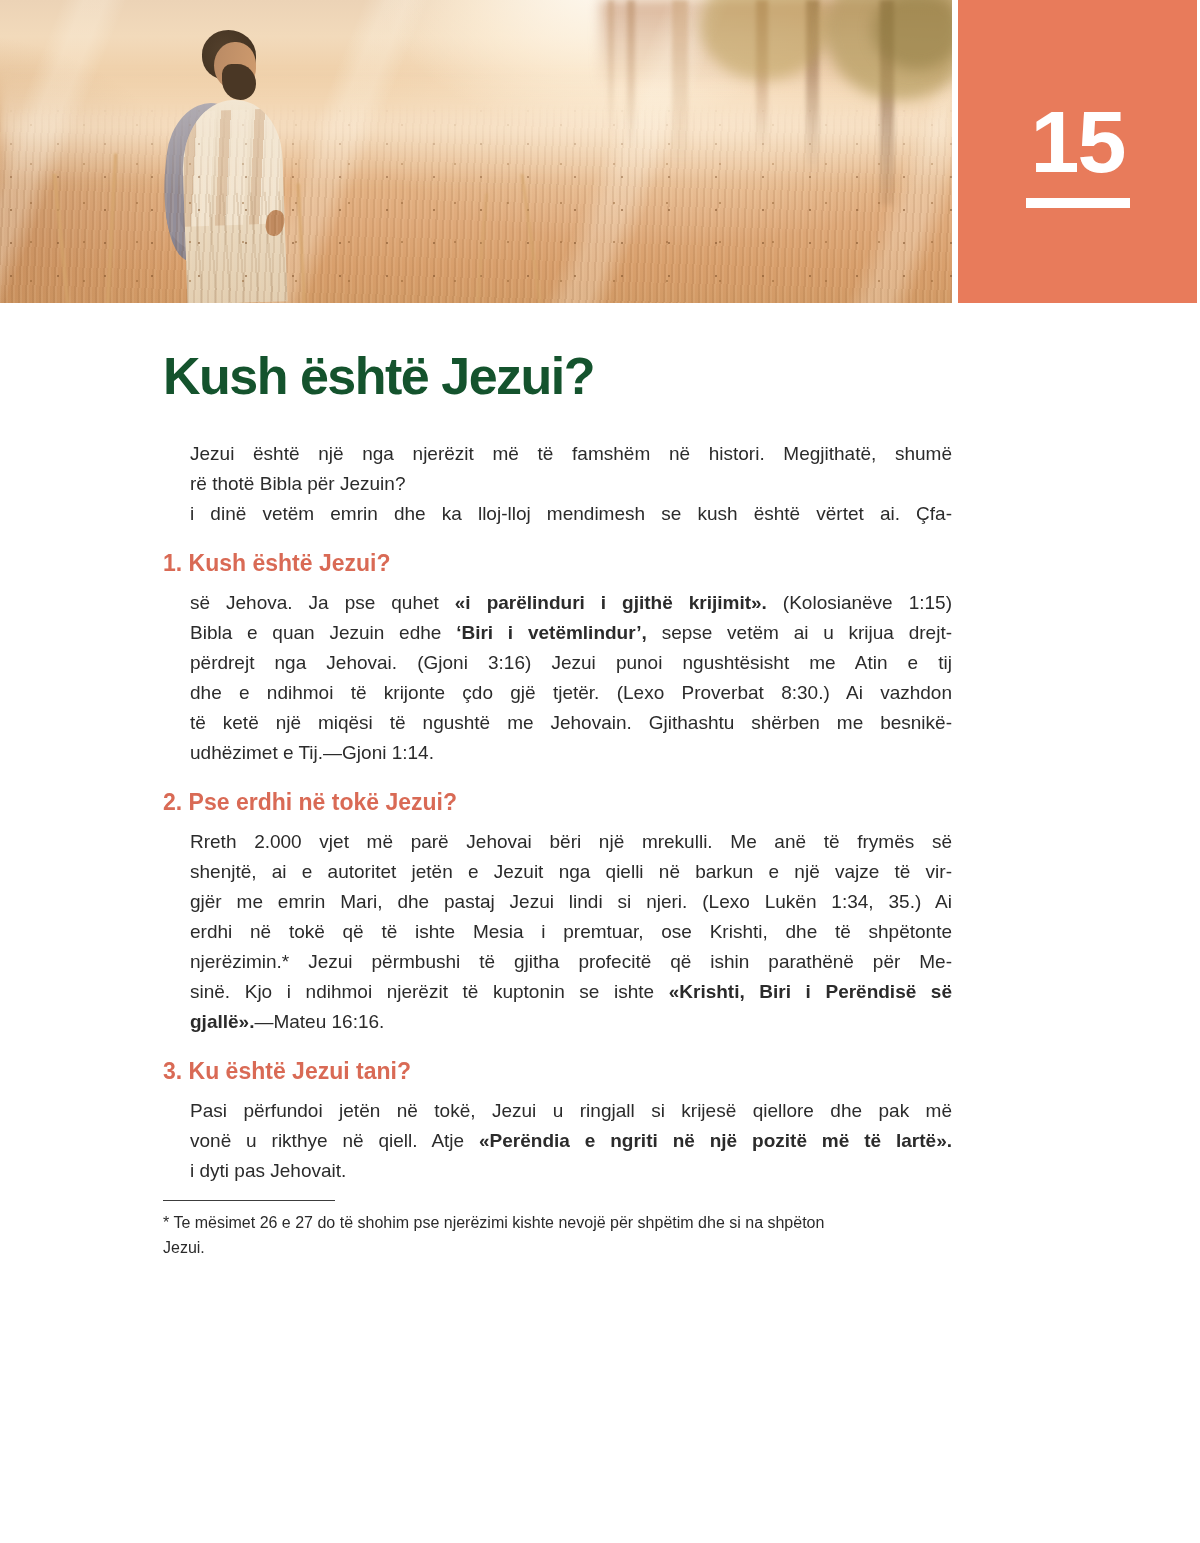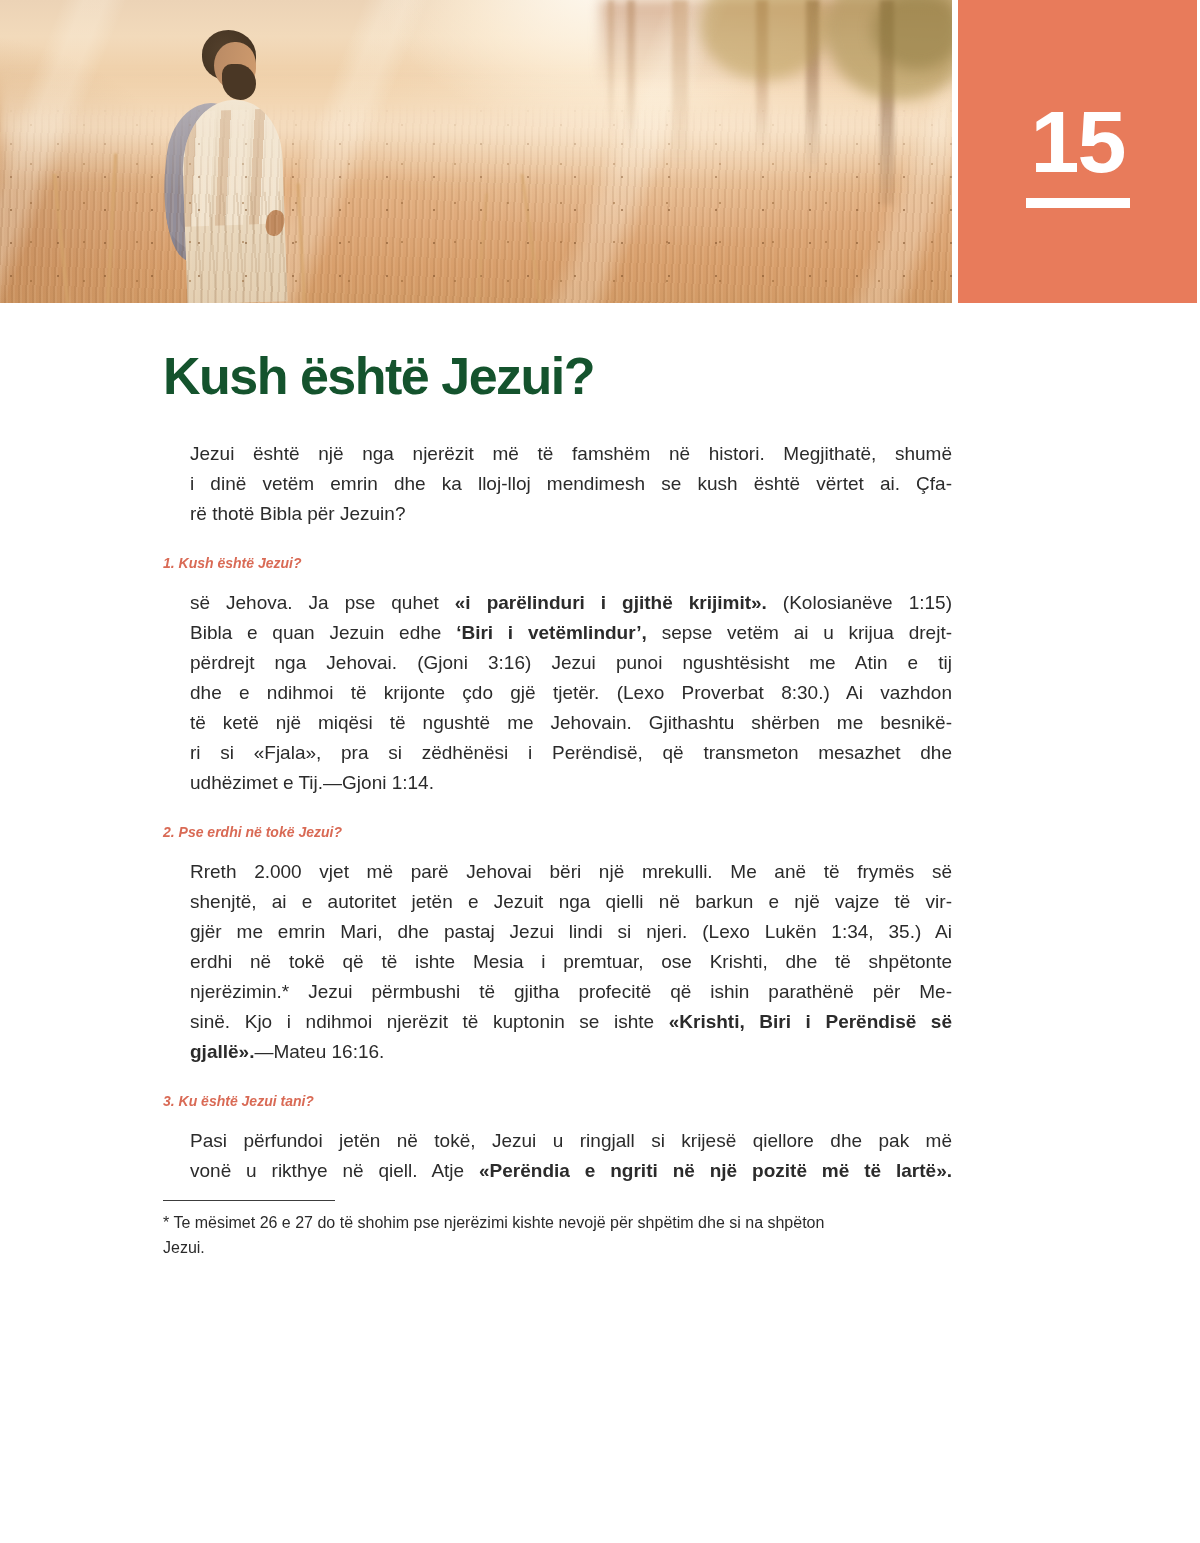--- a/index.html
+++ b/index.html
@@ -132,8 +132,8 @@
 
     <div class="para intro">
         <div class="jline"><span>Jezui është një nga njerëzit më të famshëm në histori. Megjithatë, shumë</span></div>
+        <div class="jline last"><span>rë thotë Bibla për Jezuin?</span></div>
         <div class="jline"><span>i dinë vetëm emrin dhe ka lloj-lloj mendimesh se kush është vërtet ai. Çfa-</span></div>
-        <div class="jline last"><span>rë thotë Bibla për Jezuin?</span></div>
       </div>
 
     <section>

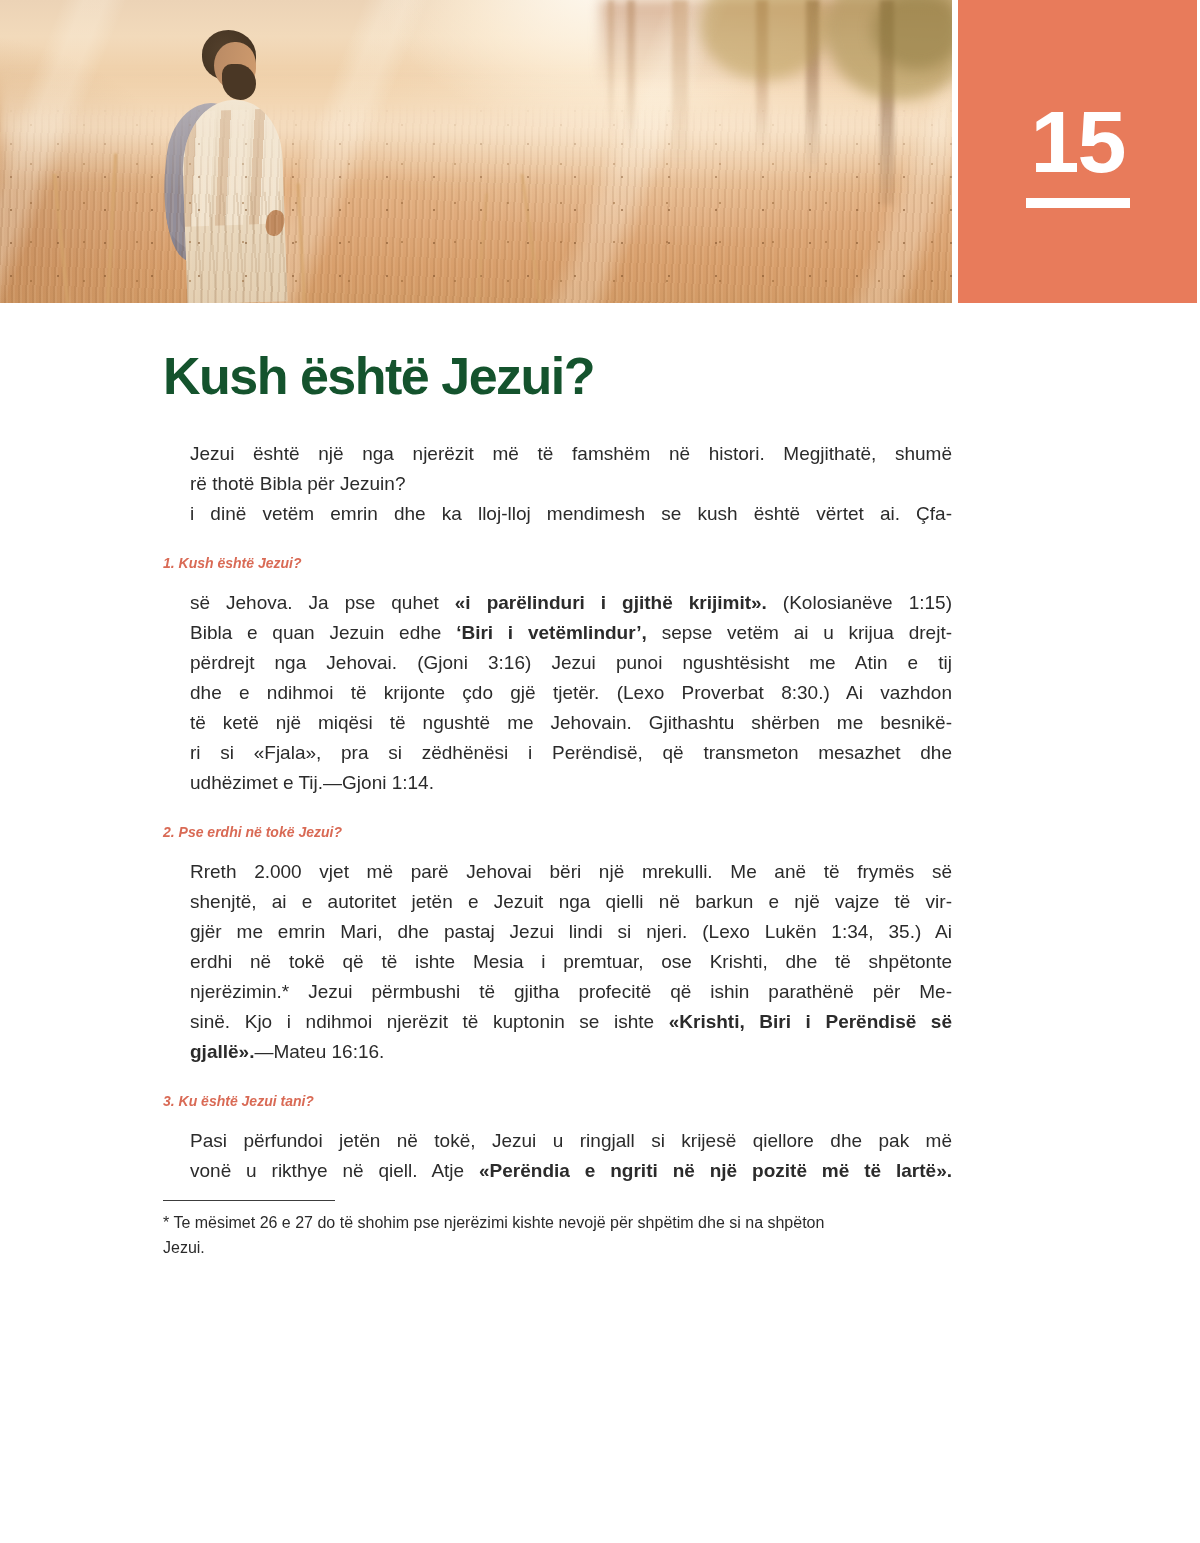--- a/index.html
+++ b/index.html
@@ -78,7 +78,7 @@
   .title{margin:44px 248px 0 163px;font-size:52px;line-height:58px;font-weight:bold;letter-spacing:-1.5px;color:#14532d;}
   .para{margin:11px 248px 0 190px;}
   .intro{margin-top:34px;}
-  .heading{margin:20px 248px 10px 163px;font-size:14px;line-height:28px;font-weight:bold;color:var(--heading,#D96A55);font-style:italic;}
+  .heading{margin:20px 248px 10px 163px;font-size:23px;line-height:28px;font-weight:bold;color:var(--heading,#D96A55);}
   .jline{font-size:19px;line-height:30px;color:#2b2b2b;text-align:justify;text-align-last:justify;}
   .jline.last{text-align-last:left;}
   .b{font-weight:bold;}

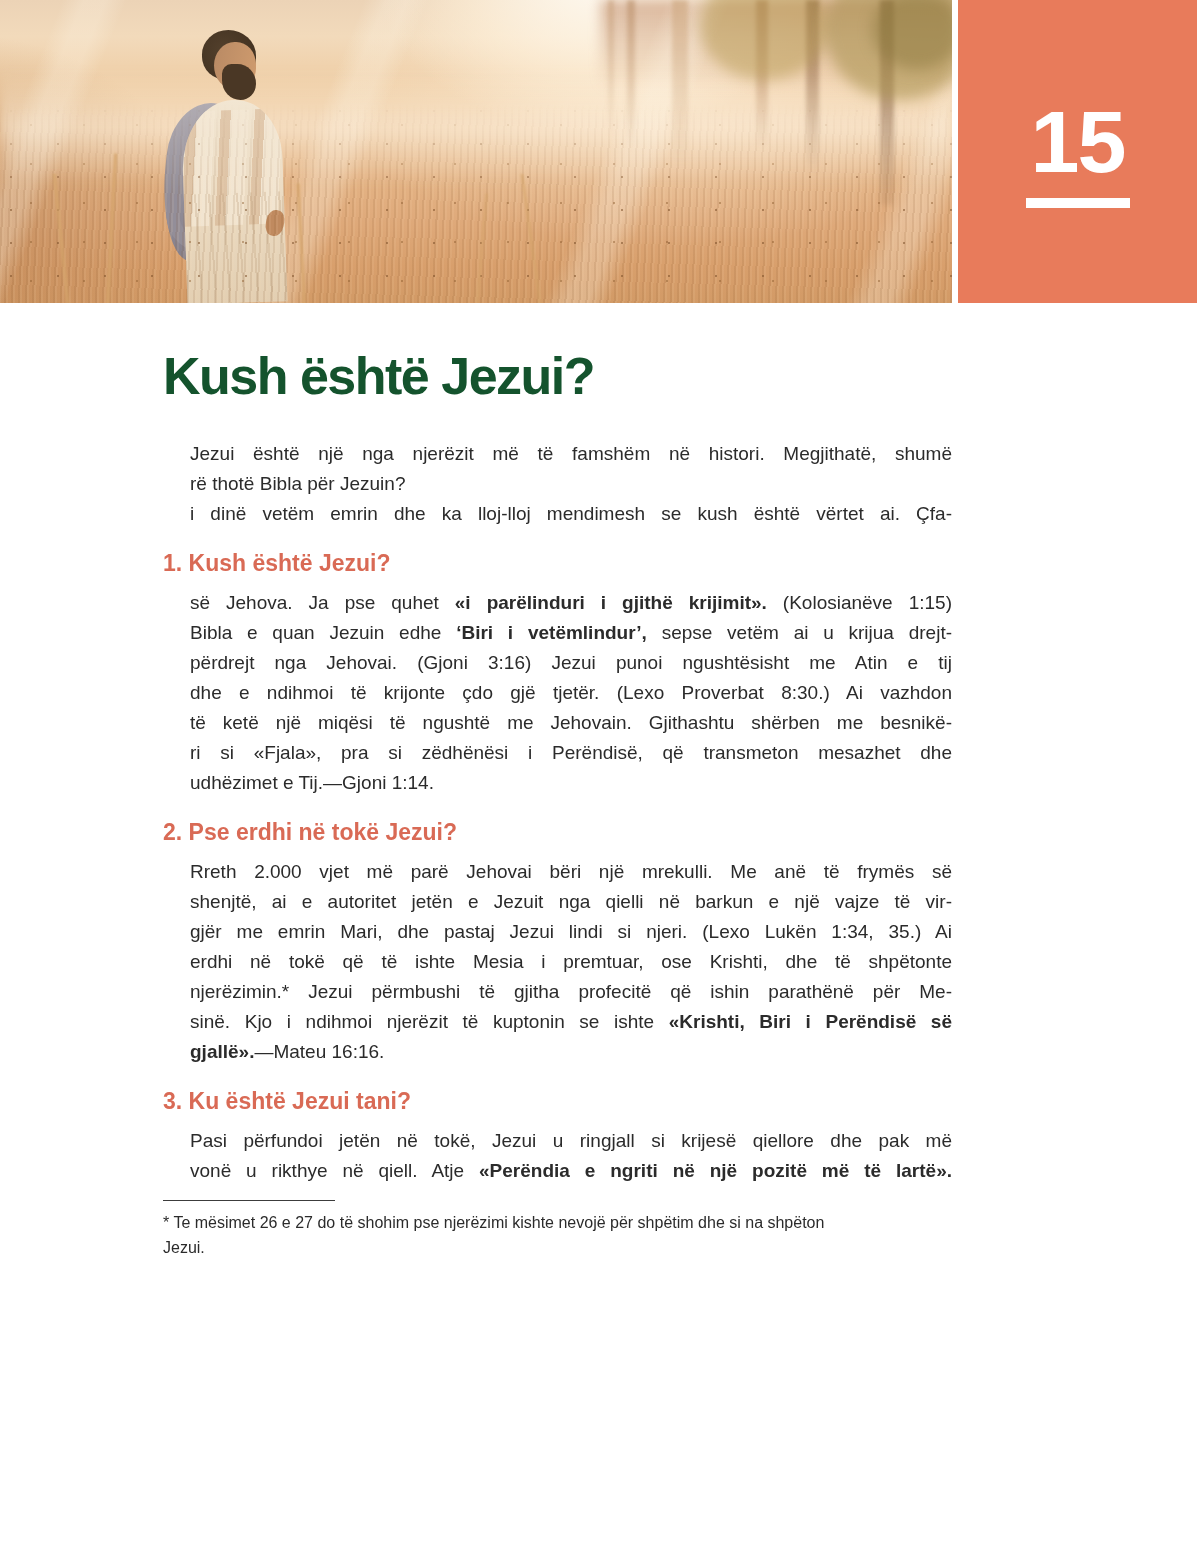--- a/index.html
+++ b/index.html
@@ -144,7 +144,6 @@
           <div class="jline"><span>përdrejt nga Jehovai. (Gjoni 3:16) Jezui punoi ngushtësisht me Atin e tij</span></div>
           <div class="jline"><span>dhe e ndihmoi të krijonte çdo gjë tjetër. (Lexo Proverbat 8:30.) Ai vazhdon</span></div>
           <div class="jline"><span>të ketë një miqësi të ngushtë me Jehovain. Gjithashtu shërben me besnikë-</span></div>
-          <div class="jline"><span>ri si «Fjala», pra si zëdhënësi i Perëndisë, që transmeton mesazhet dhe</span></div>
           <div class="jline last"><span>udhëzimet e Tij.—Gjoni 1:14.</span></div>
         </div>
     </section>

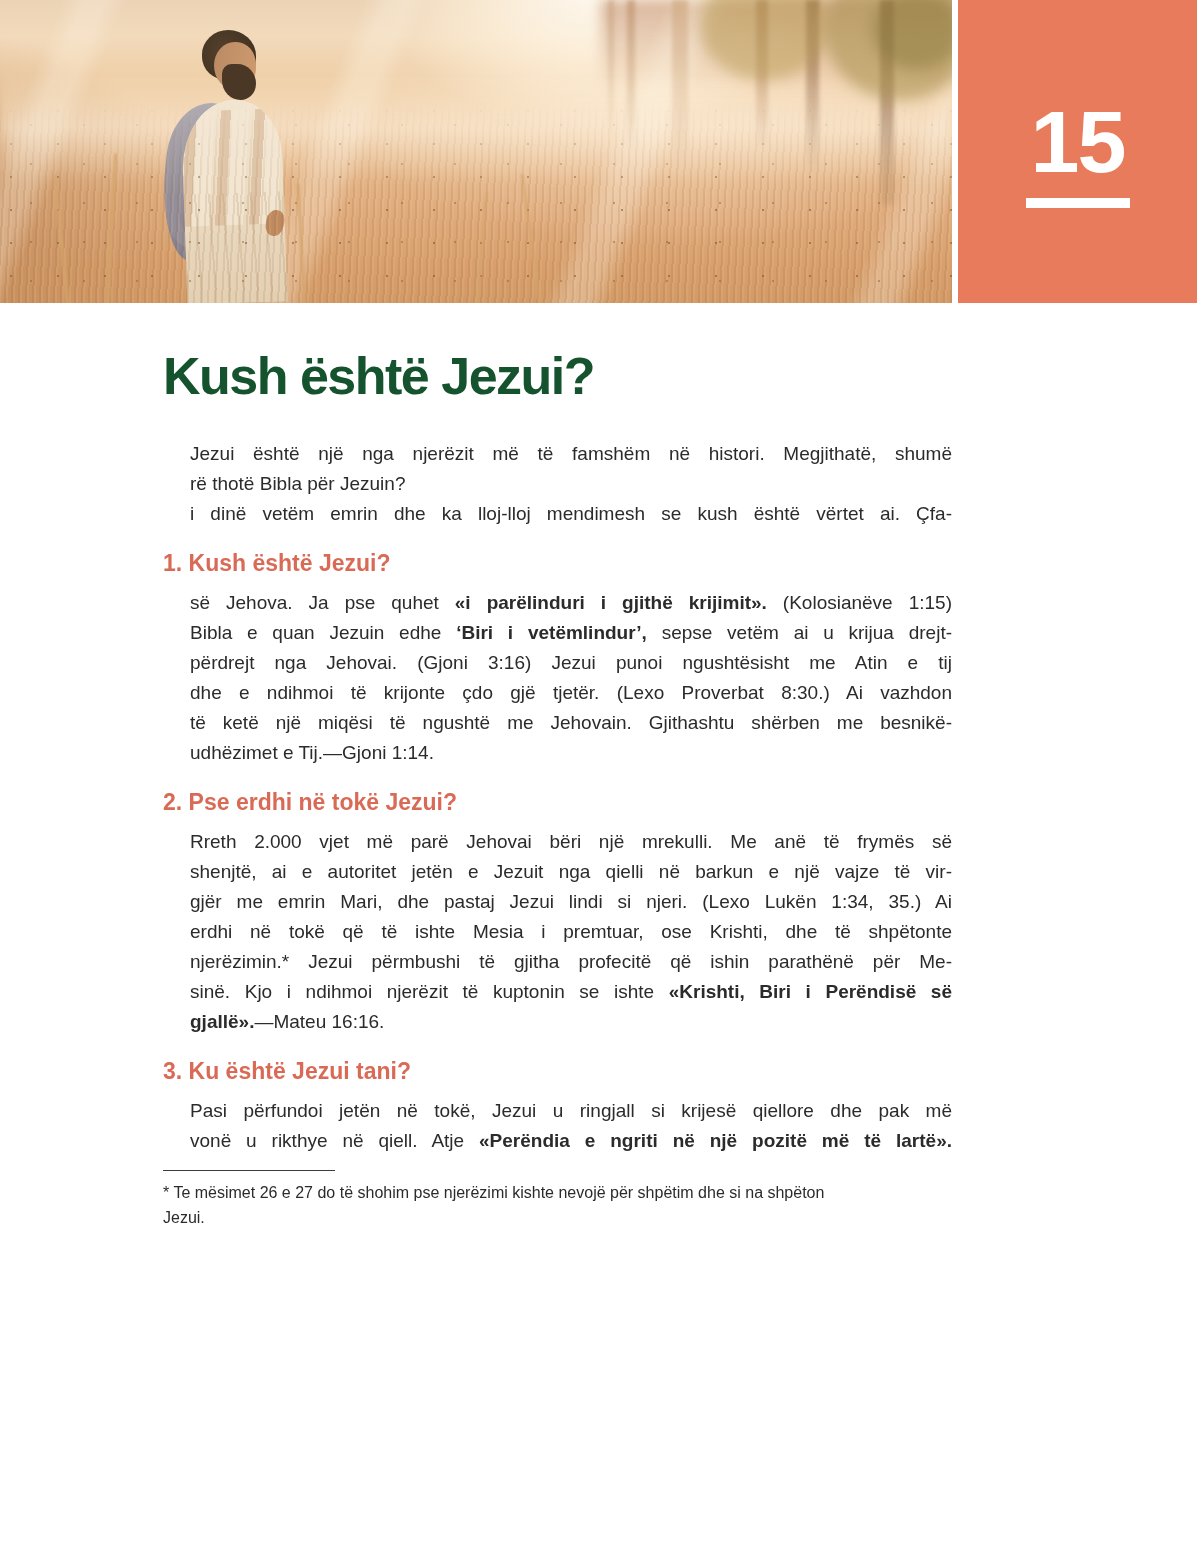--- a/index.html
+++ b/index.html
@@ -166,6 +166,7 @@
       <div class="para">
           <div class="jline"><span>Pasi përfundoi jetën në tokë, Jezui u ringjall si krijesë qiellore dhe pak më</span></div>
           <div class="jline"><span>vonë u rikthye në qiell. Atje </span><span class="b">«Perëndia e ngriti në një pozitë më të lartë».</span></div>
+          <div class="jline last"><span>i dyti pas Jehovait.</span></div>
         </div>
     </section>
 

